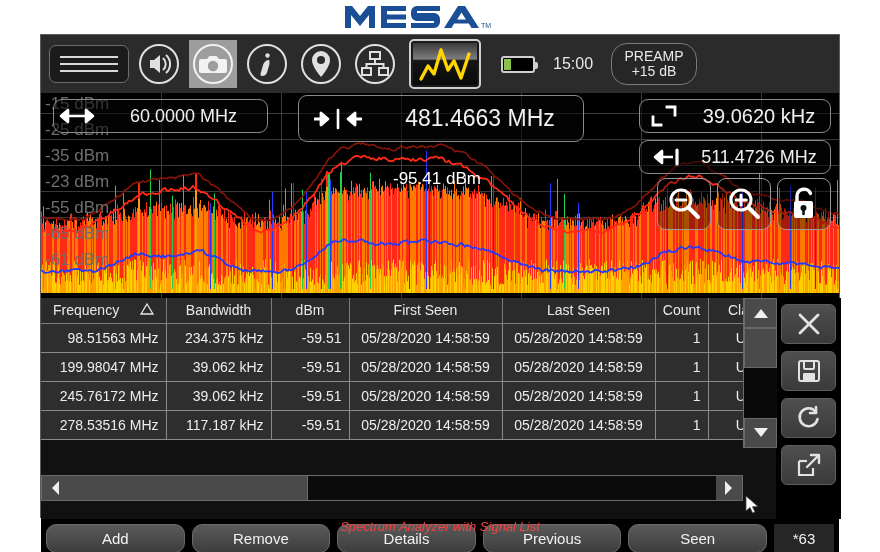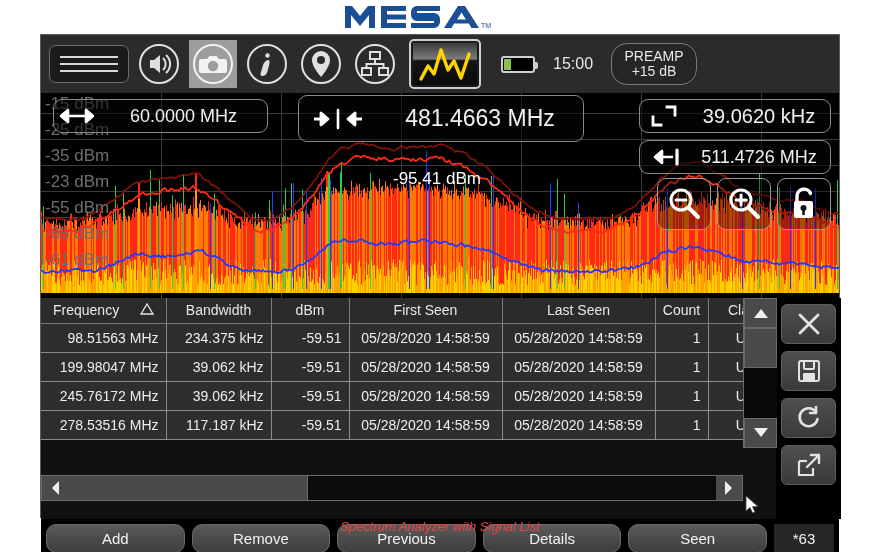--- a/index.html
+++ b/index.html
@@ -2238,8 +2238,8 @@
     <div class="bottombar">
       <div class="bb-btn">Add</div>
       <div class="bb-btn">Remove</div>
+      <div class="bb-btn">Details</div>
       <div class="bb-btn">Previous</div>
-      <div class="bb-btn">Details</div>
       <div class="bb-btn">Seen</div>
       <div class="bb-count">*63</div>
     </div>

